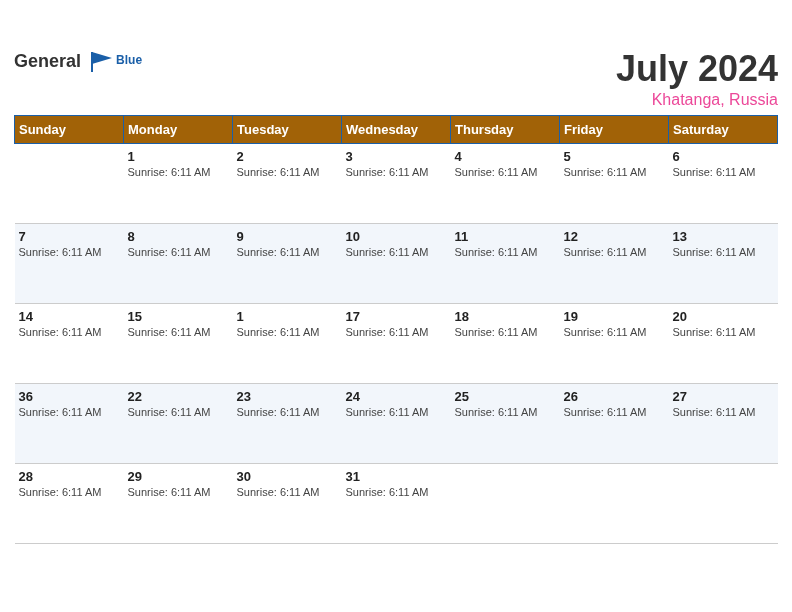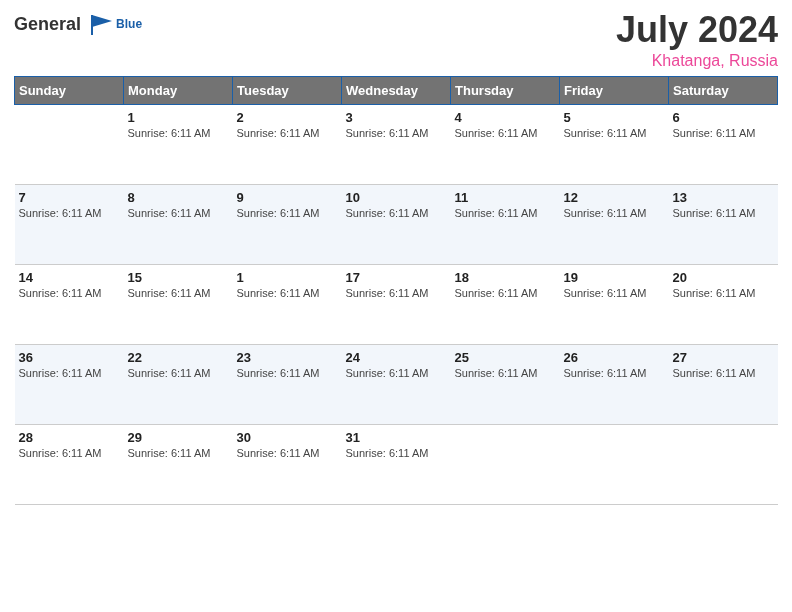--- a/index.html
+++ b/index.html
@@ -19,7 +19,7 @@
     .header {
       display: flex;
       justify-content: space-between;
-      align-items: flex-start;
+      align-items: center;
       margin-bottom: 6px;
     }
     .logo {

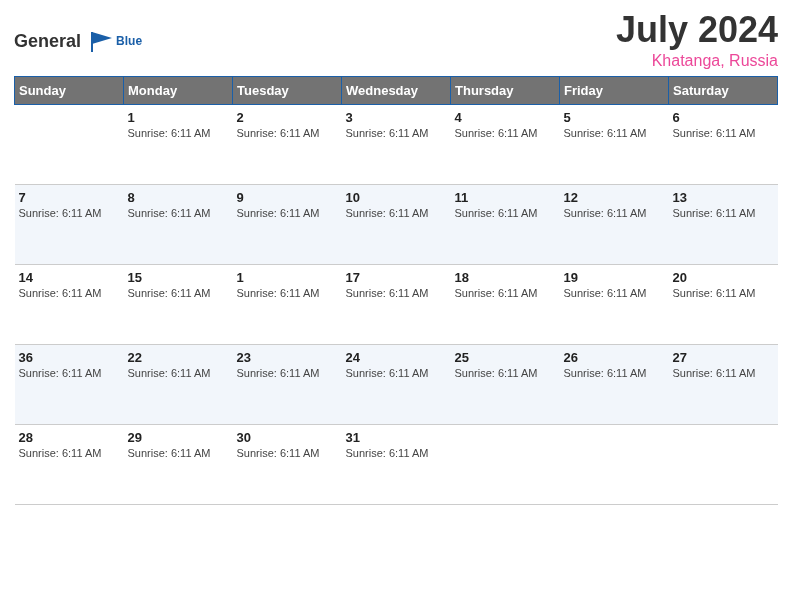--- a/index.html
+++ b/index.html
@@ -41,6 +41,7 @@
       font-weight: bold;
       color: #333;
       line-height: 1.1;
+      margin-top: 39px;
     }
     .location-title {
       font-size: 16px;

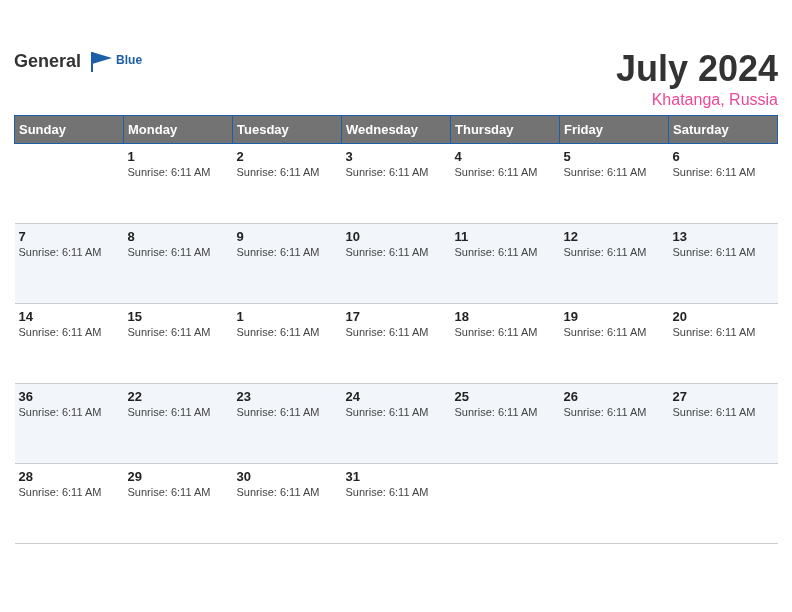--- a/index.html
+++ b/index.html
@@ -54,7 +54,7 @@
       table-layout: fixed;
     }
     .calendar thead tr th {
-      background-color: #737373;
+      background-color: #a16207;
       color: #fff;
       font-size: 13px;
       font-weight: bold;

